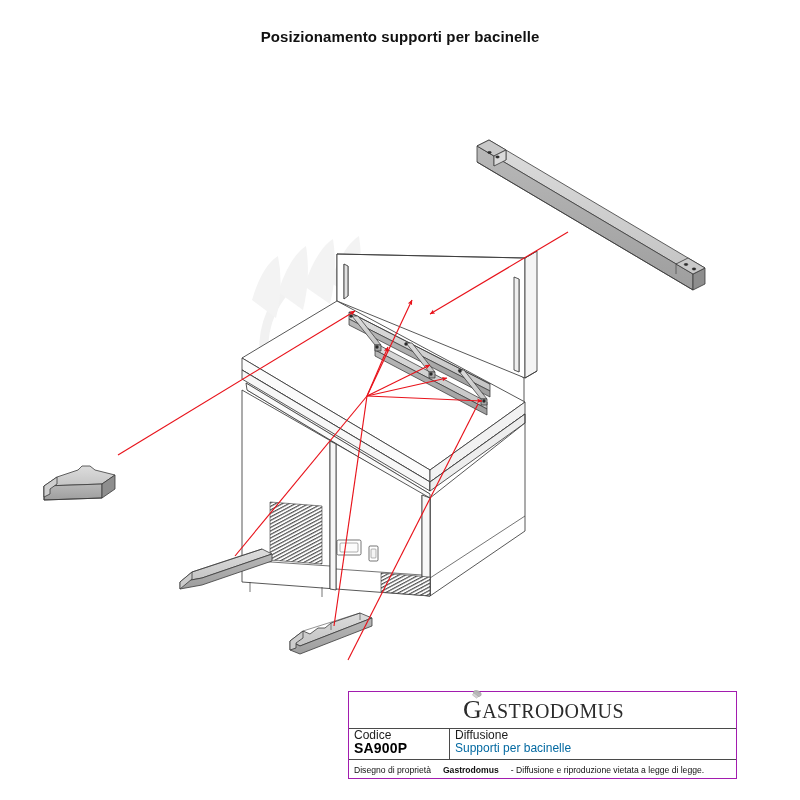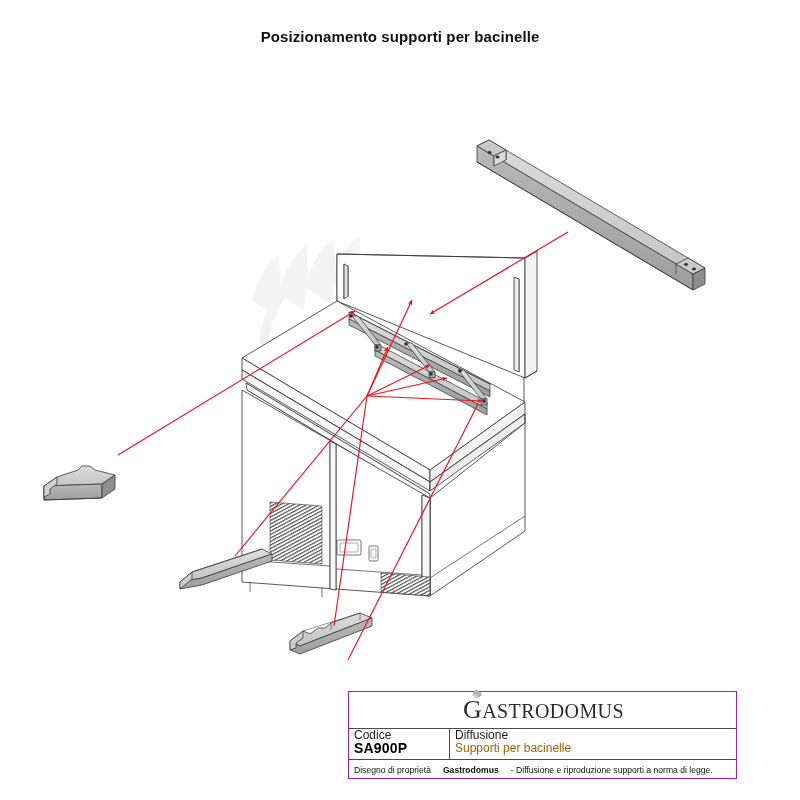--- a/index.html
+++ b/index.html
@@ -110,7 +110,7 @@
   }
   .tb-value-desc {
     font-size: 12px;
-    color: #a16207;
+    color: #0369a1;
     line-height: 16px;
   }
   .tb-footer {

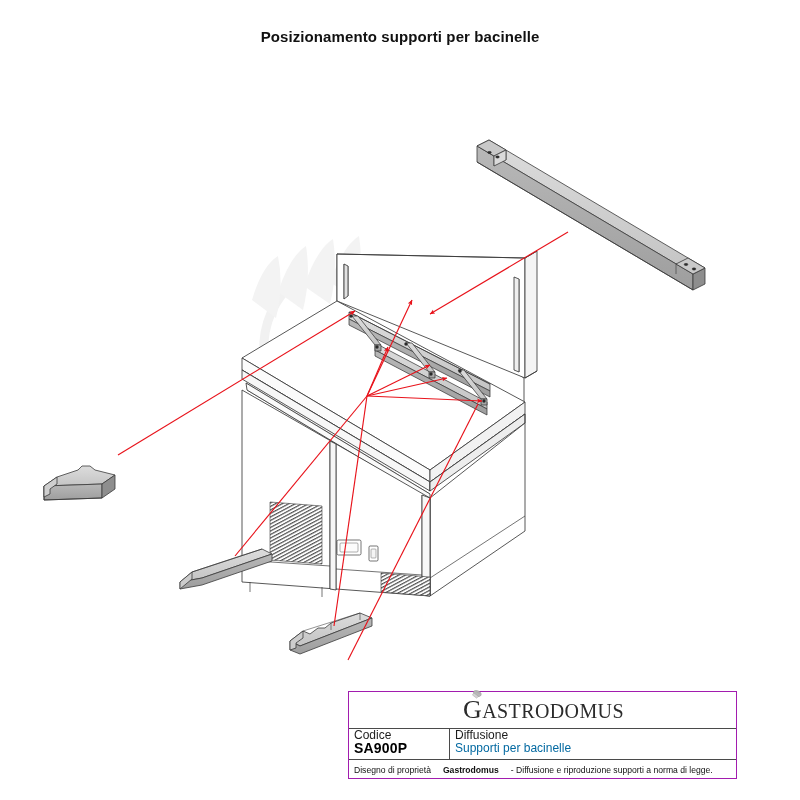--- a/index.html
+++ b/index.html
@@ -367,7 +367,7 @@
   <div class="tb-footer">
     <span>Disegno di proprietà </span>
       <b>Gastrodomus</b>
-      <span> - Diffusione e riproduzione supporti a norma di legge.</span>
+      <span> - Diffusione e riproduzione vietata a legge di legge.</span>
   </div>
 </div>
 

